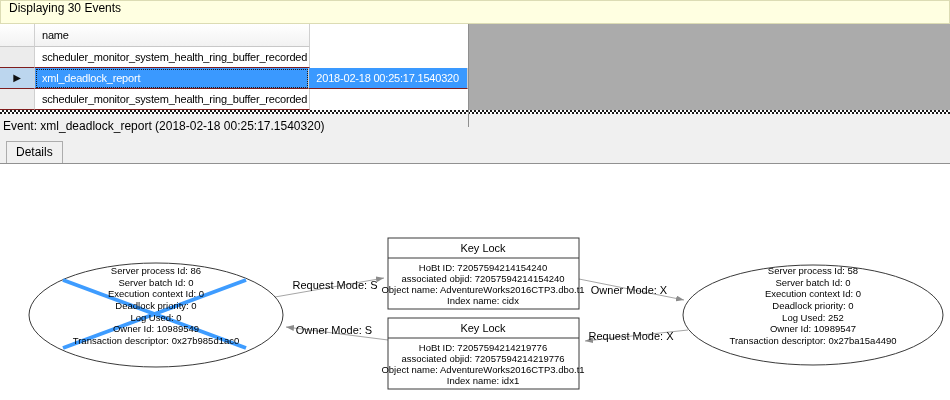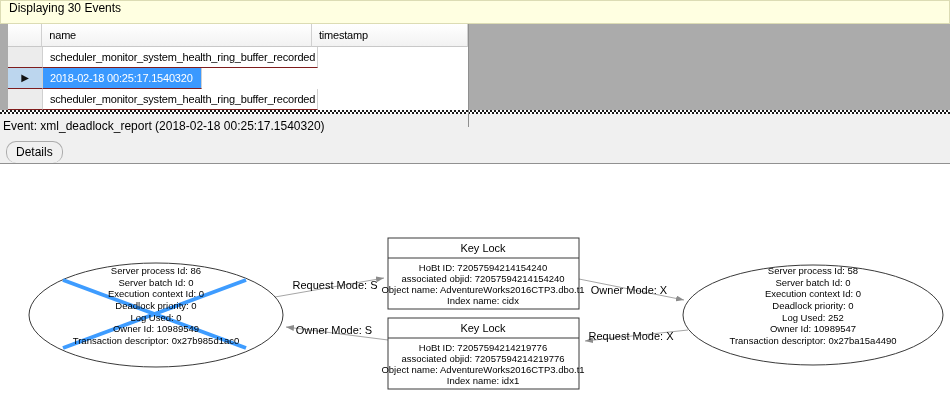--- a/index.html
+++ b/index.html
@@ -13,7 +13,7 @@
   
   .grid-region { height: 86px; background: #ABABAB; position: relative; }
   .grid { position: absolute; left: 0; top: 0; width: 469px; height: 103px;
-    font-size: 11px; letter-spacing: -0.2px; color: #000; border-right: 1px solid #8F8F8F; padding-left: 8px; }
+    font-size: 11px; letter-spacing: -0.2px; color: #000; border-right: 1px solid #8F8F8F; }
   .grid-row { display: flex; height: 21px; background: #fff; }
   .grid-row.header { height: 23px; }
   .cell { border-right: 1px solid #D0D0D0; border-bottom: 1px solid #7f1d1d;

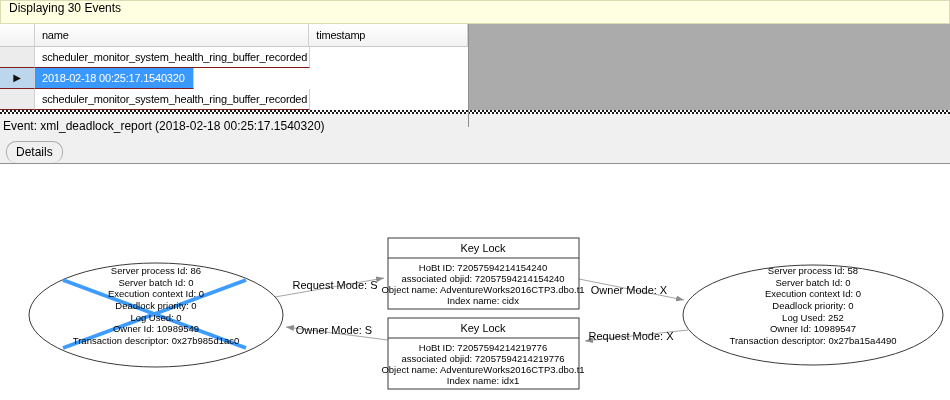--- a/index.html
+++ b/index.html
@@ -68,7 +68,6 @@
     <div class="grid-row header">
       <div class="cell stub"></div>
       <div class="cell col-name">name</div>
-      <div class="cell col-ts">timestamp</div>
     </div>
     <div class="grid-row">
       <div class="cell stub"></div>

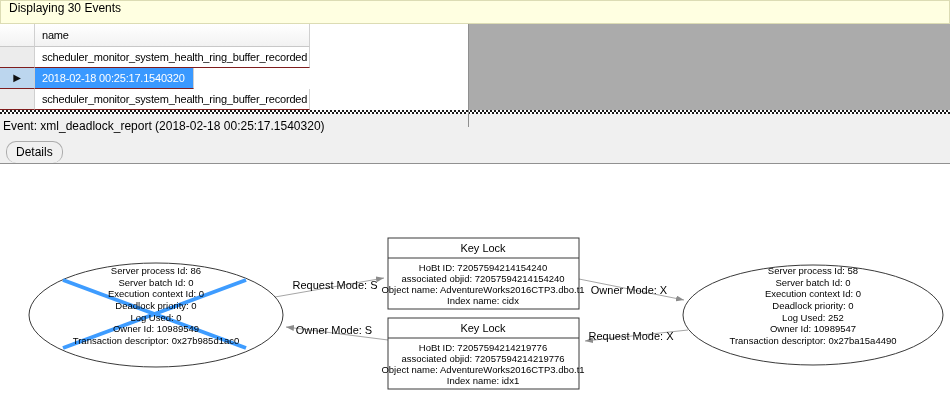--- a/index.html
+++ b/index.html
@@ -77,6 +77,7 @@
       <div class="cell stub">
         <span class="row-indicator">▶</span>
       </div>
+      <div class="cell col-name">xml_deadlock_report</div>
       <div class="cell col-ts">2018-02-18 00:25:17.1540320</div>
     </div>
     <div class="grid-row">

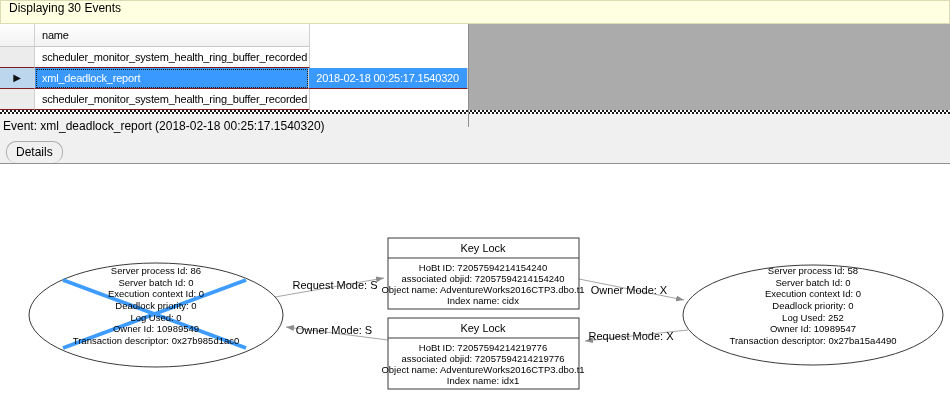--- a/index.html
+++ b/index.html
@@ -40,7 +40,7 @@
 
   
   .tabstrip { height: 26px; background: #F0F0F0; display: flex; align-items: flex-end; padding-left: 6px; }
-  .tab { font-size: 12px; color: #000; cursor: default; position: relative; border-radius: 10px; }
+  .tab { font-size: 12px; color: #000; cursor: default; position: relative; }
   .tab.inactive { background: #F0F0F0; border: 1px solid #ACACAC; border-bottom: none;
     padding: 3px 9px 4px; margin-right: 1px; }
   .tab.active { background: #fff; border: 1px solid #919191; border-bottom: 1px solid #fff;

